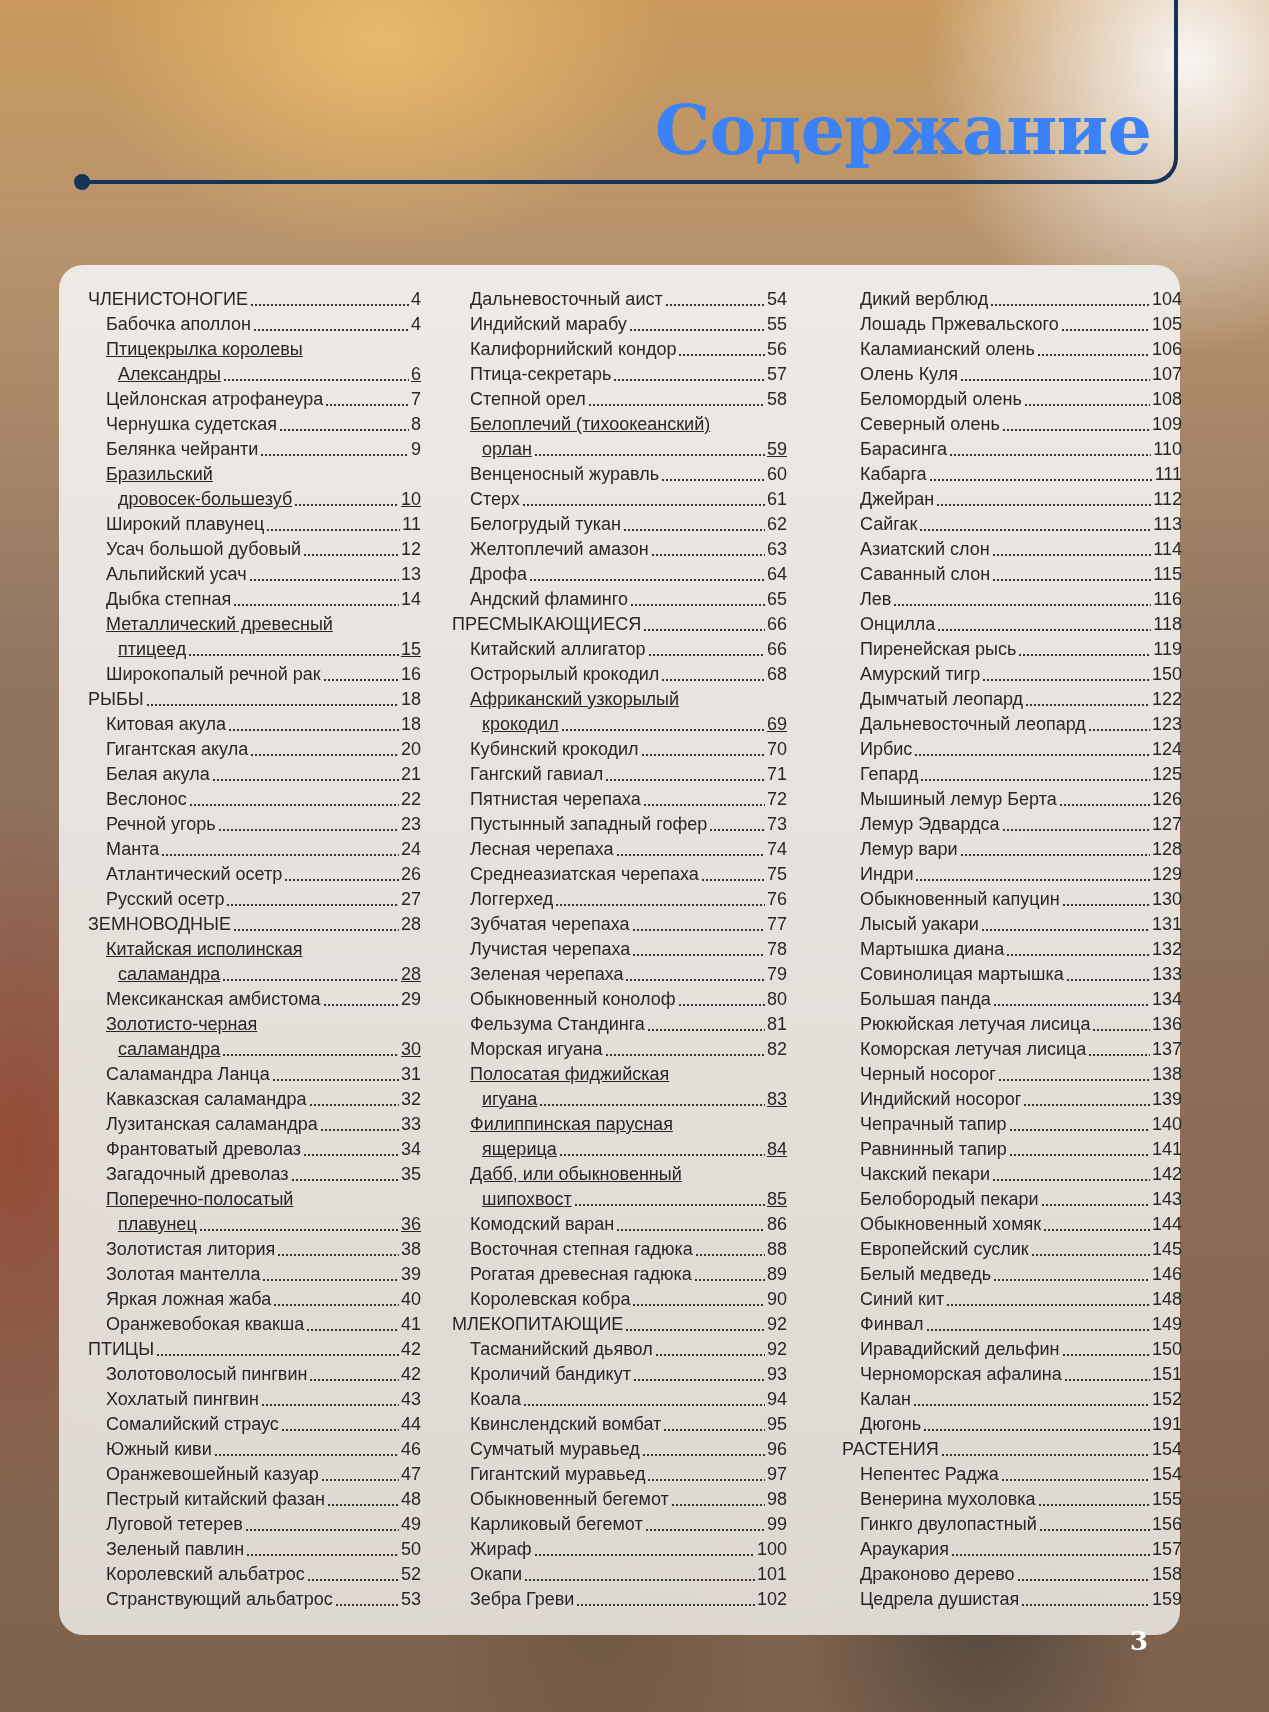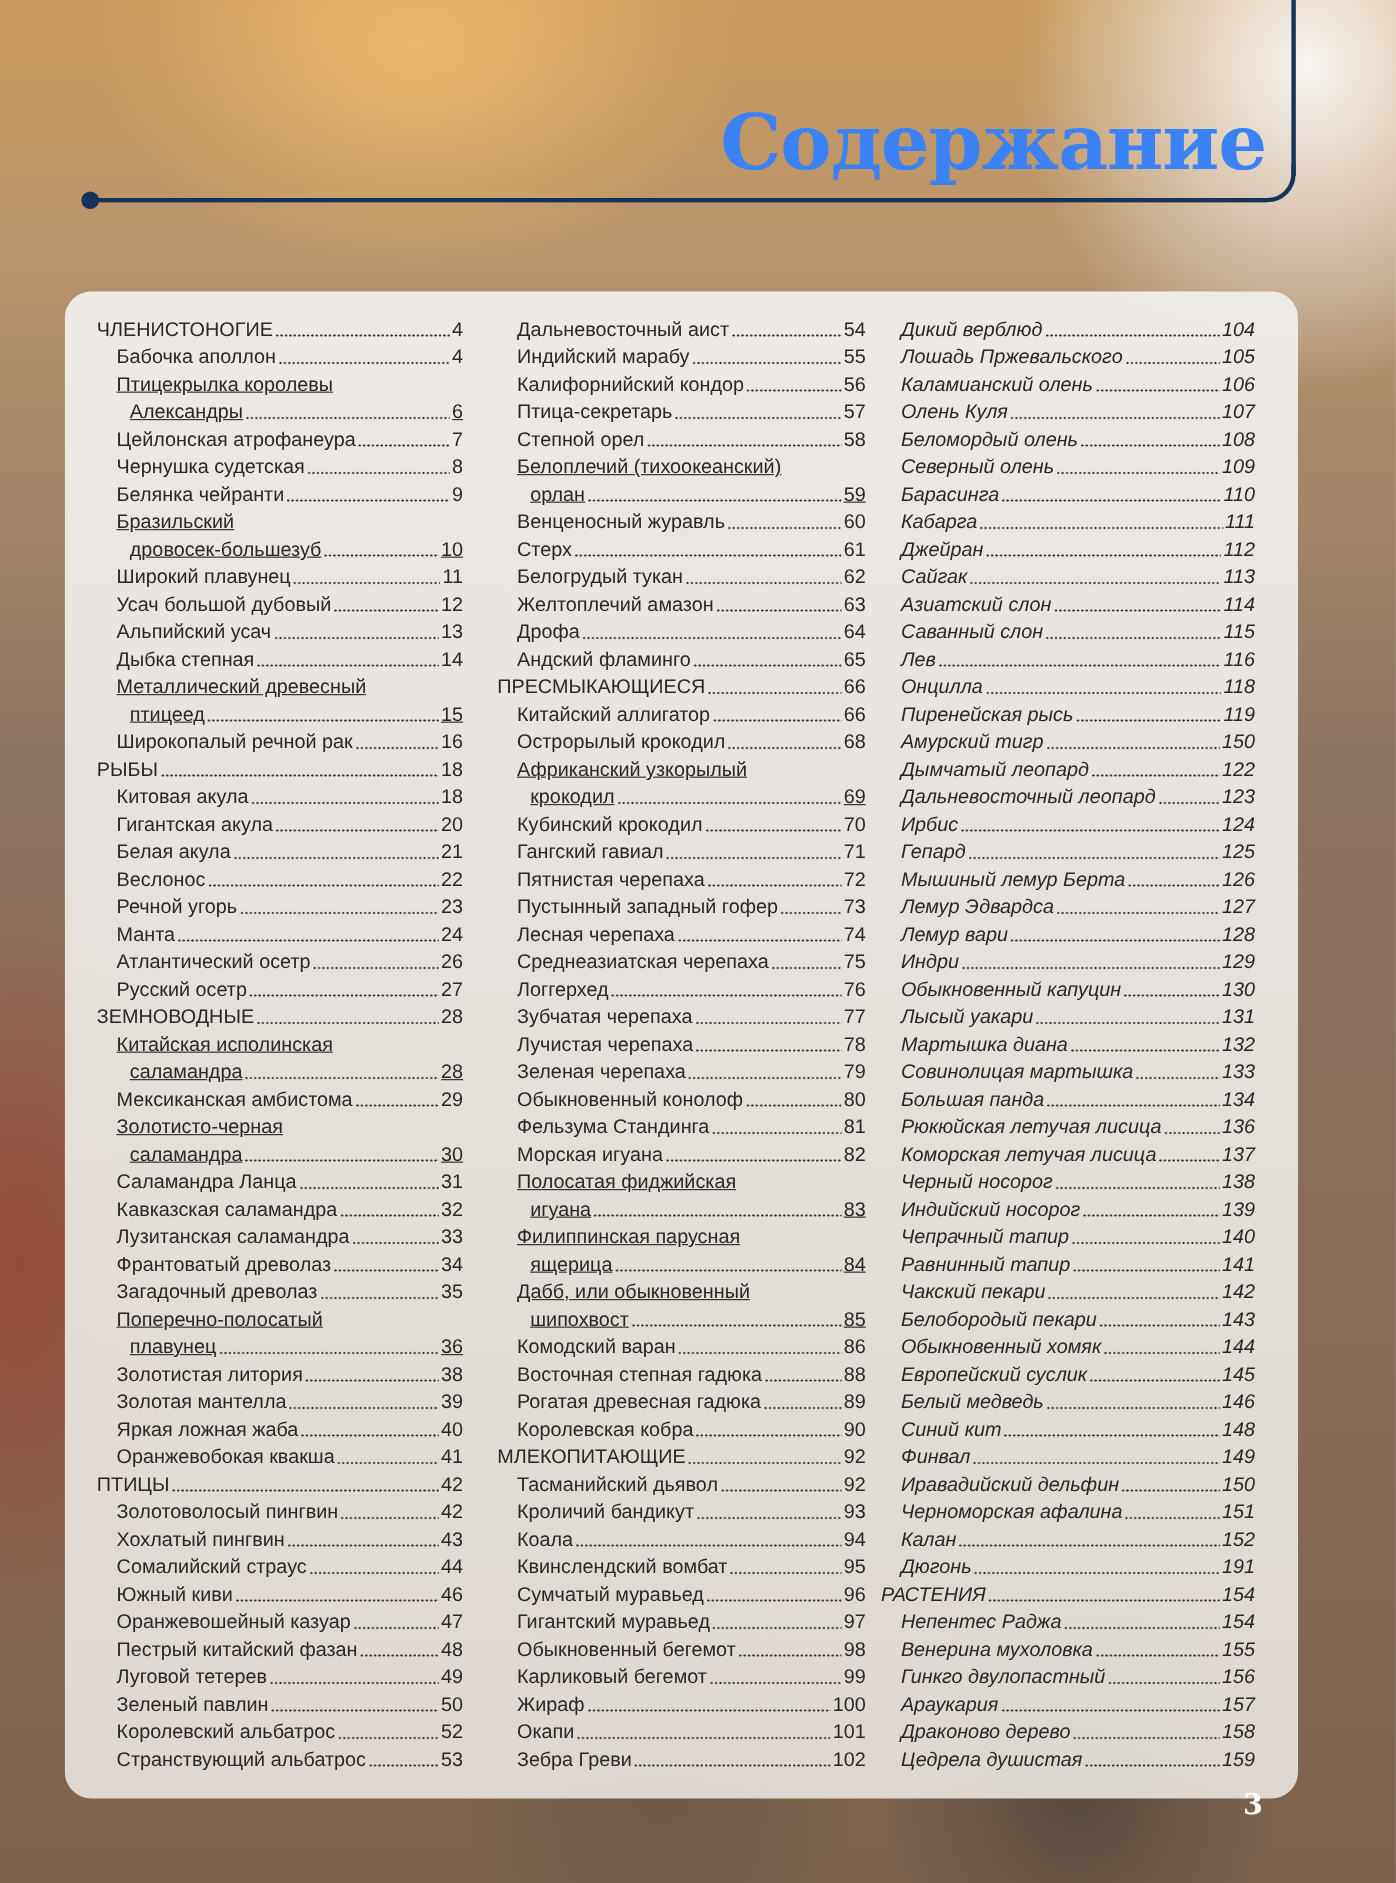--- a/index.html
+++ b/index.html
@@ -48,7 +48,7 @@
     }
     .col-1 { left: 29px; width: 333px; }
     .col-2 { left: 393px; width: 335px; }
-    .col-3 { left: 742px; width: 340px; font-style: italic; }
+    .col-3 { left: 783px; width: 340px; }
     .toc-row { display: flex; align-items: flex-end; white-space: nowrap; height: 25px; }
     .toc-row.section { padding-left: 0; }
     .toc-row.item { padding-left: 18px; }

